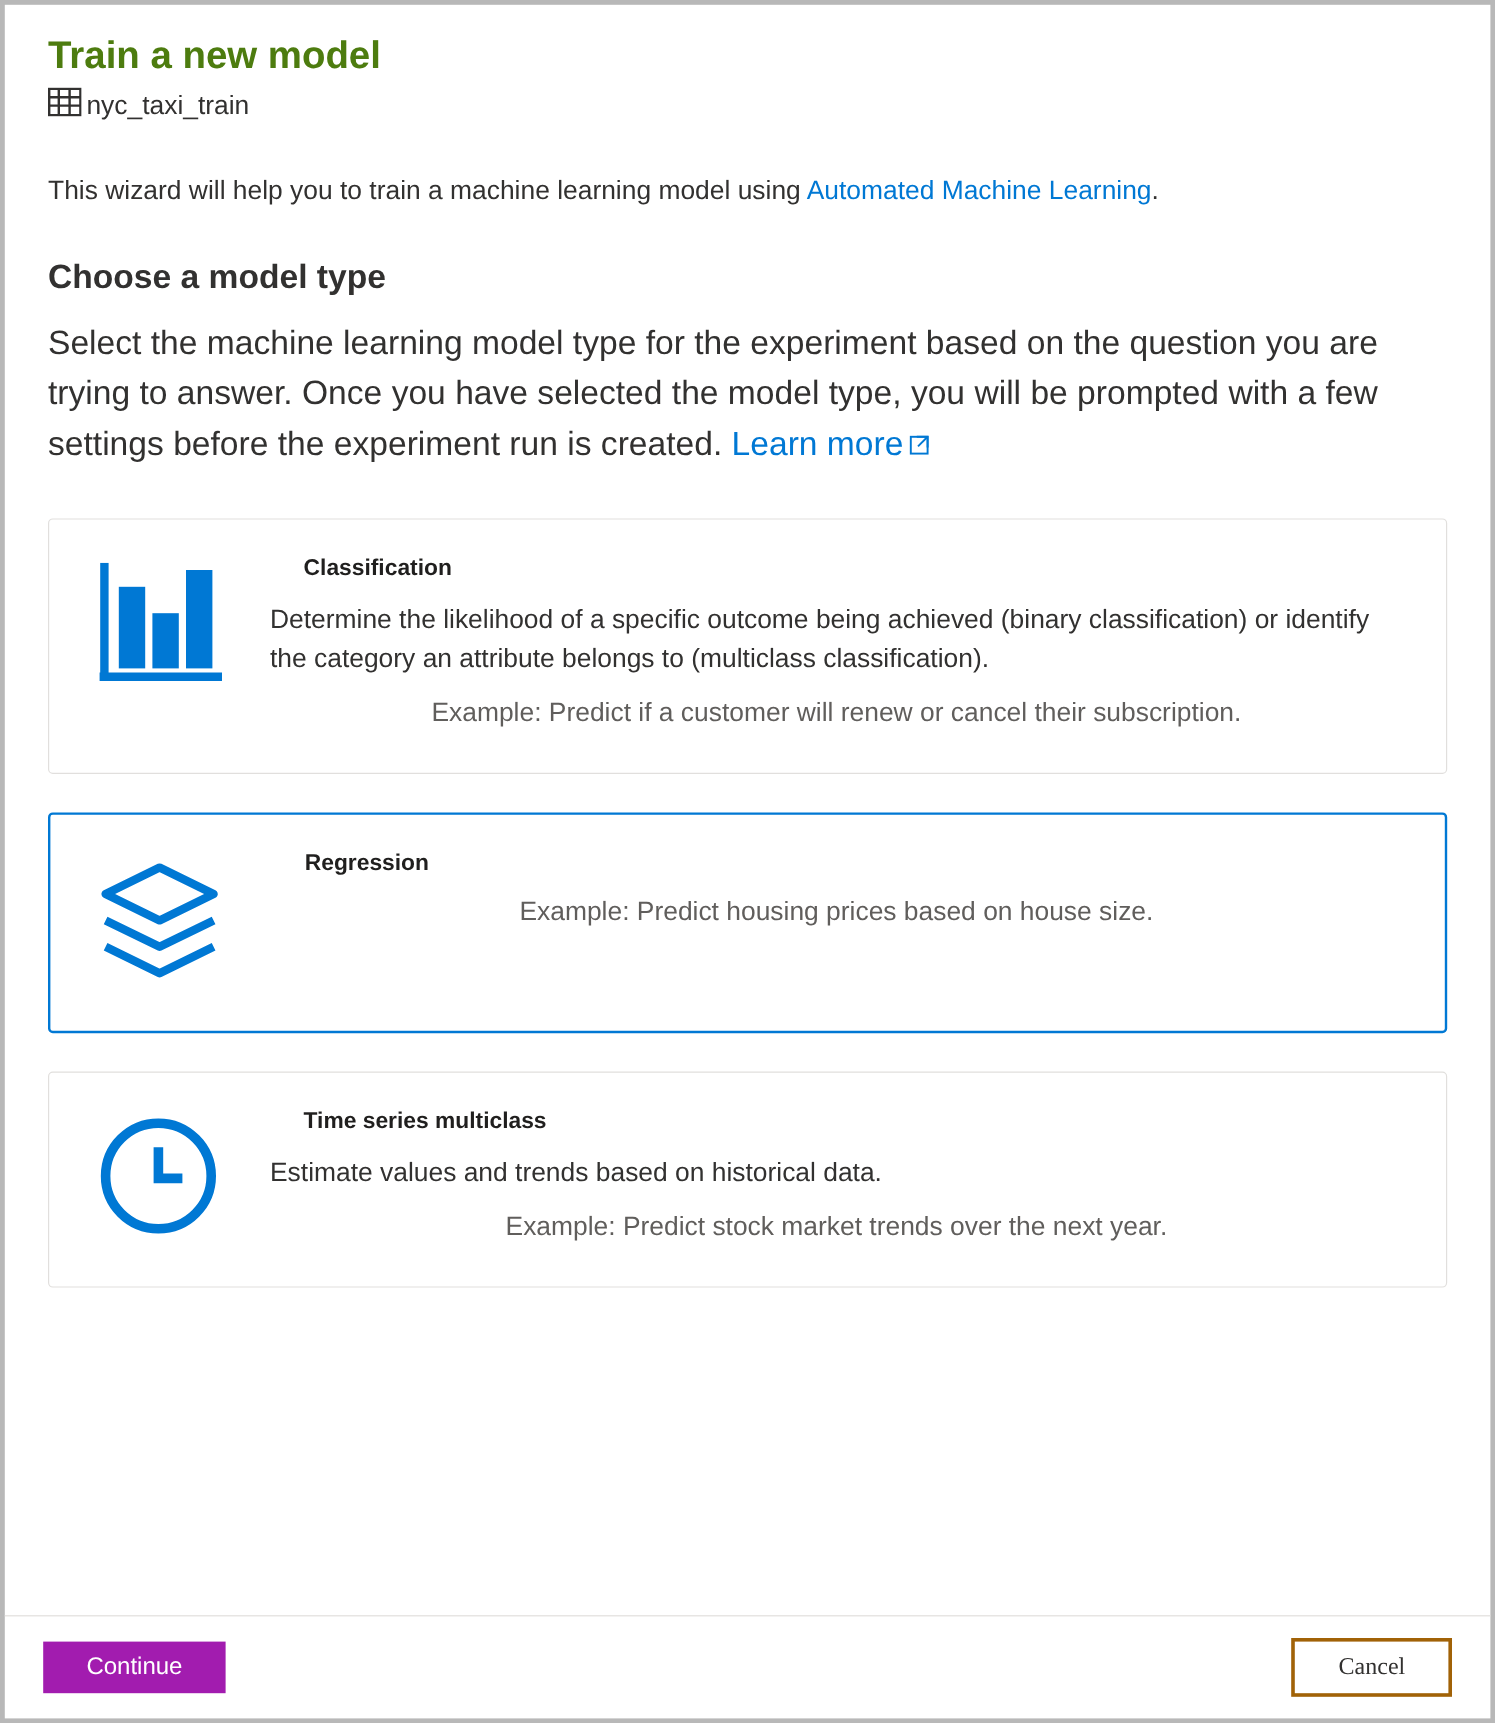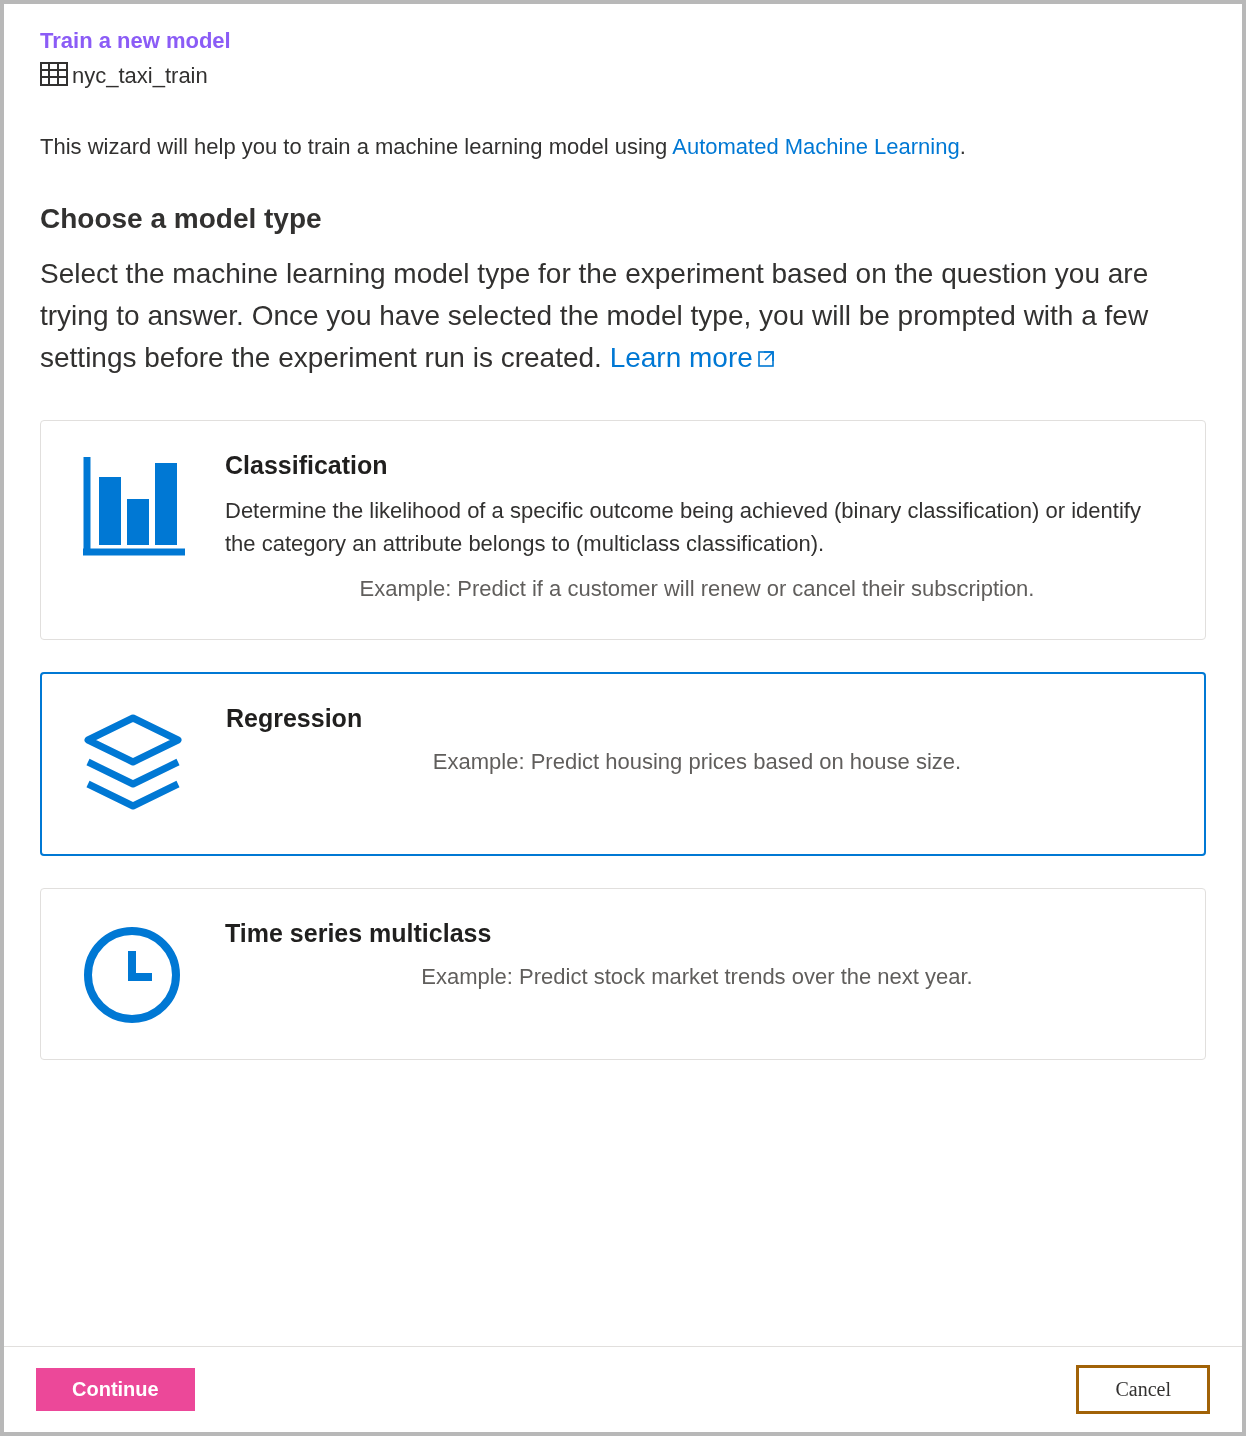--- a/index.html
+++ b/index.html
@@ -25,9 +25,9 @@
       overflow: auto;
     }
     h1.page-title {
-      font-size: 22px;
+      font-size: 32px;
       font-weight: 600;
-      color: #8b5cf6;
+      color: #4d7c0f;
       margin-bottom: 8px;
     }
     .dataset-row {

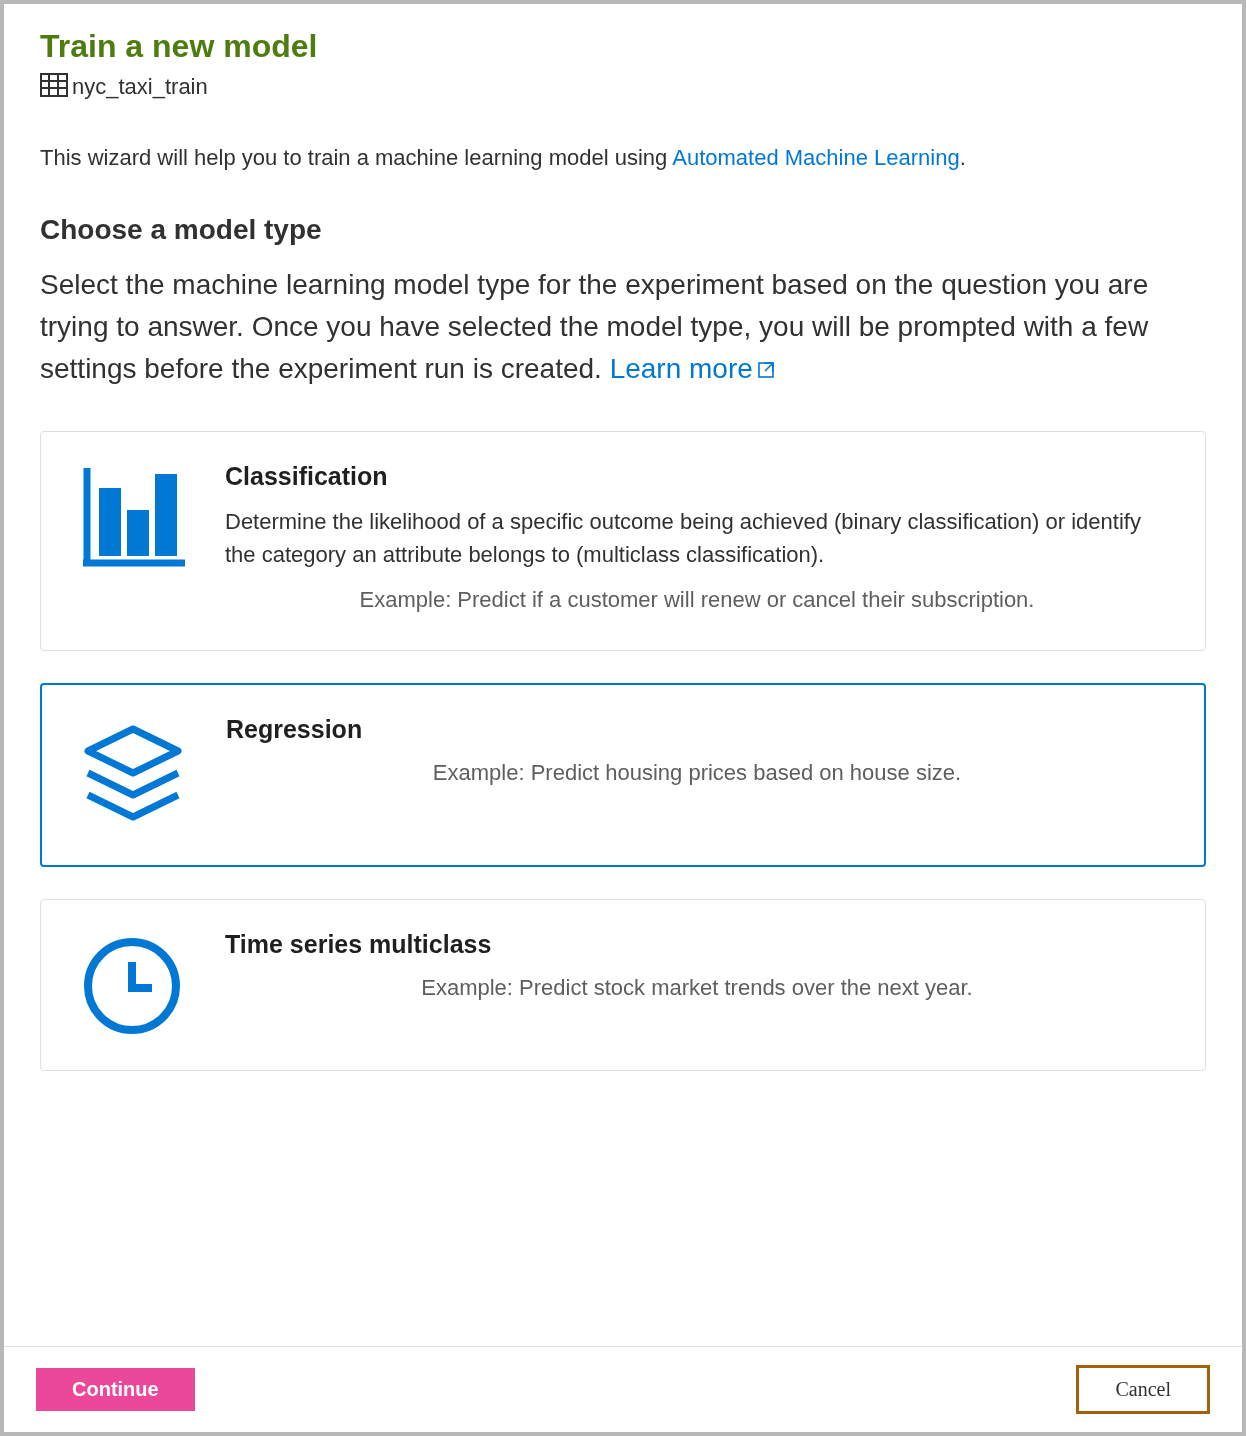--- a/index.html
+++ b/index.html
@@ -89,10 +89,11 @@
       flex: 1;
     }
     .card-title {
-      font-size: 25px;
+      font-size: 19px;
       font-weight: 600;
       color: #201f1e;
       margin-bottom: 14px;
+      margin-left: 28px;
     }
     .card-desc {
       font-size: 22px;

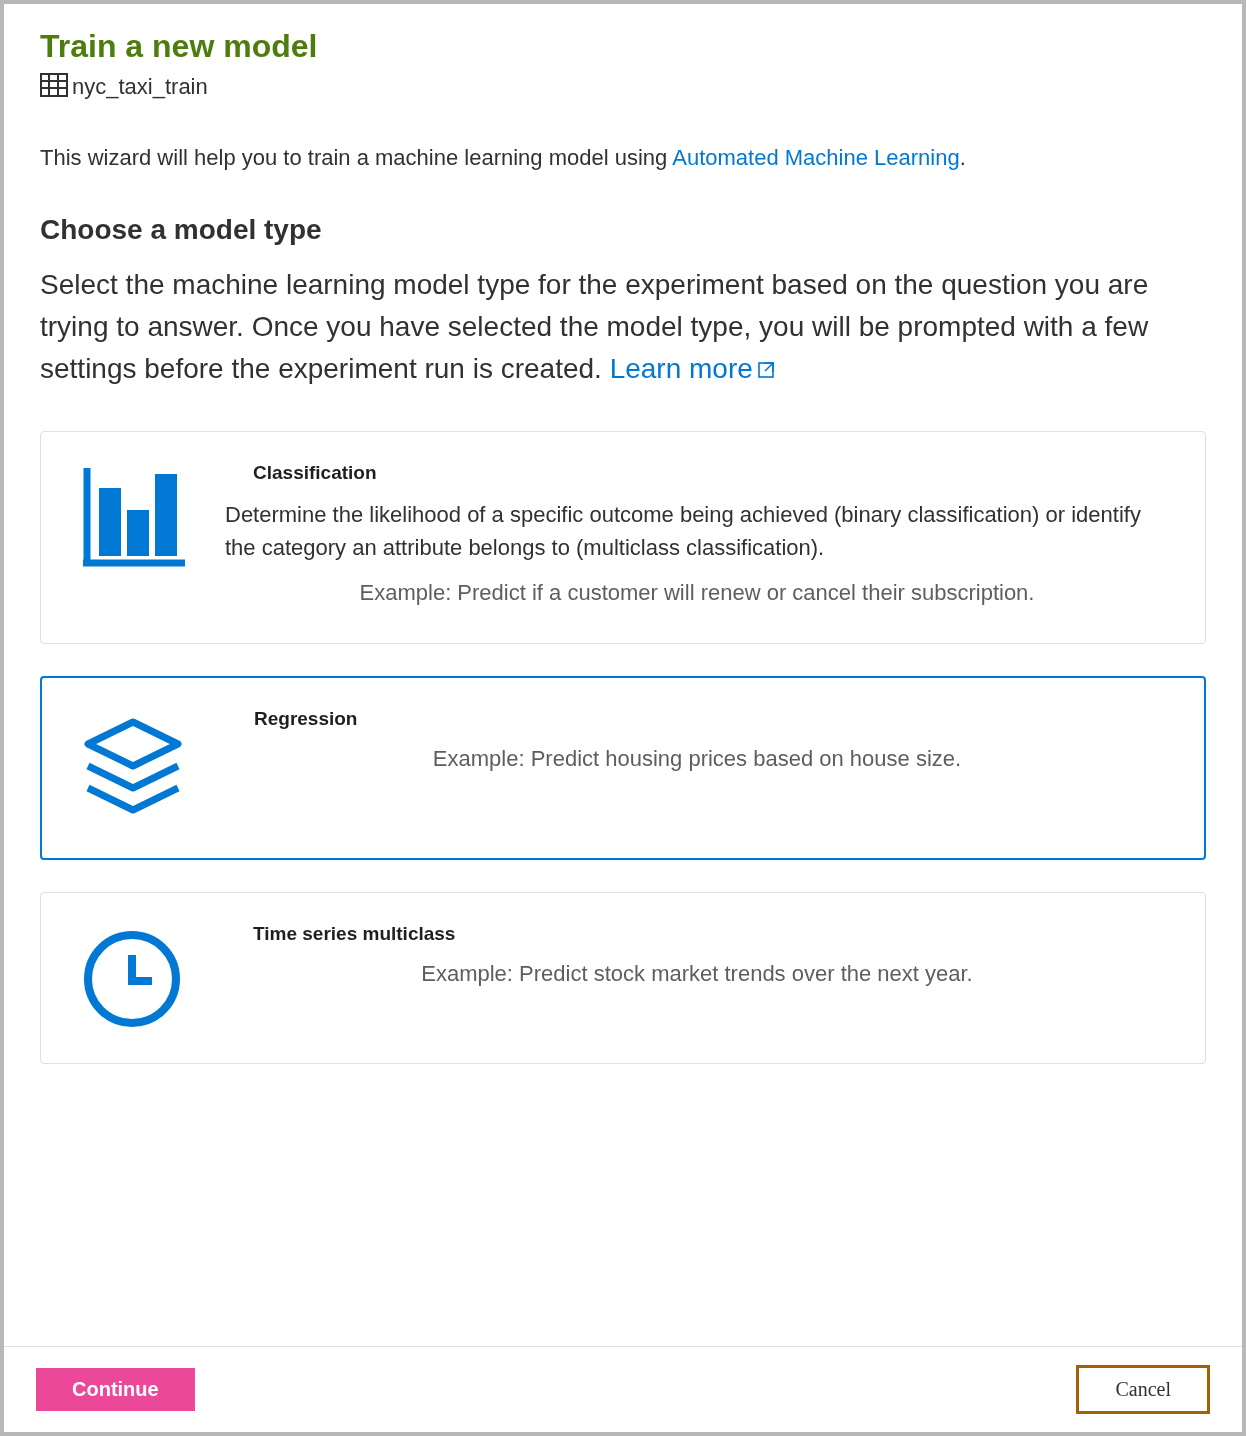--- a/index.html
+++ b/index.html
@@ -214,6 +214,7 @@
         </div>
         <div class="card-body">
           <div class="card-title">Time series multiclass</div>
+          <div class="card-desc">Estimate values and trends based on historical data.</div>
           <div class="card-example">Example: Predict stock market trends over the next year.</div>
         </div>
       </div>

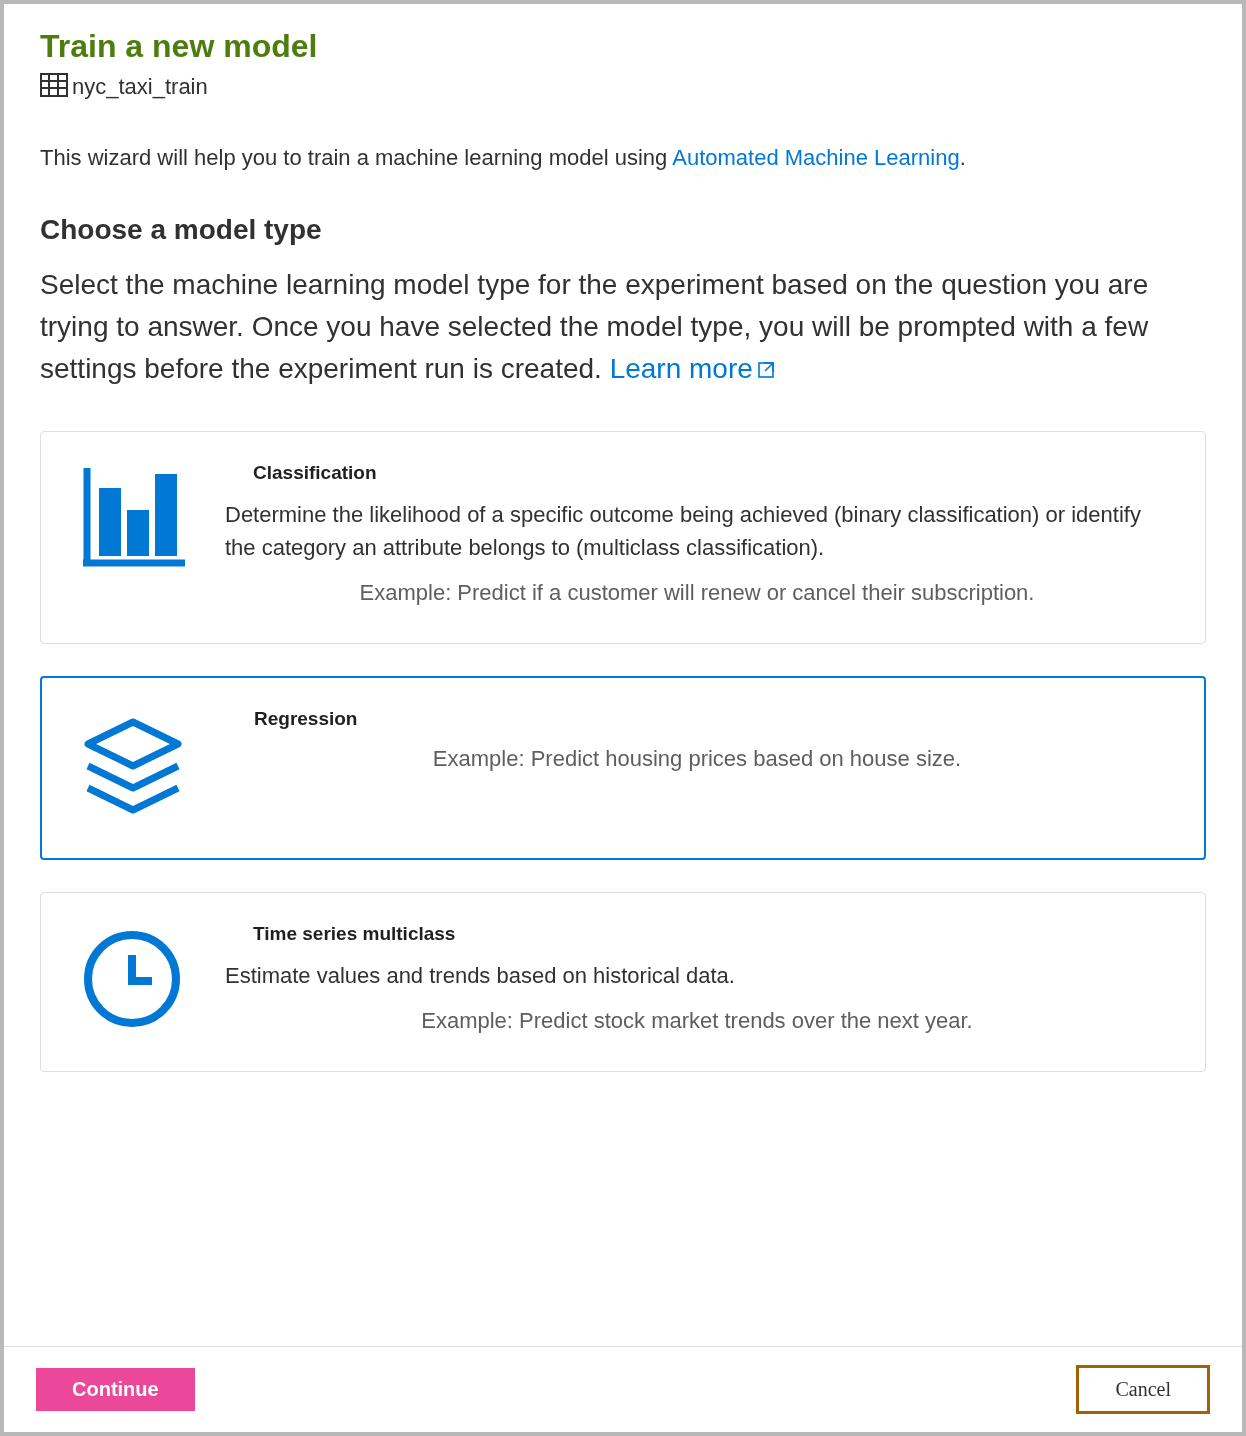--- a/index.html
+++ b/index.html
@@ -122,9 +122,9 @@
       font-family: inherit;
     }
     .btn-primary {
-      background: #ec4899;
+      background: #a21caf;
       color: #ffffff;
-      font-weight: 700;
+      font-weight: 400;
     }
     .btn-secondary {
       background: #ffffff;

